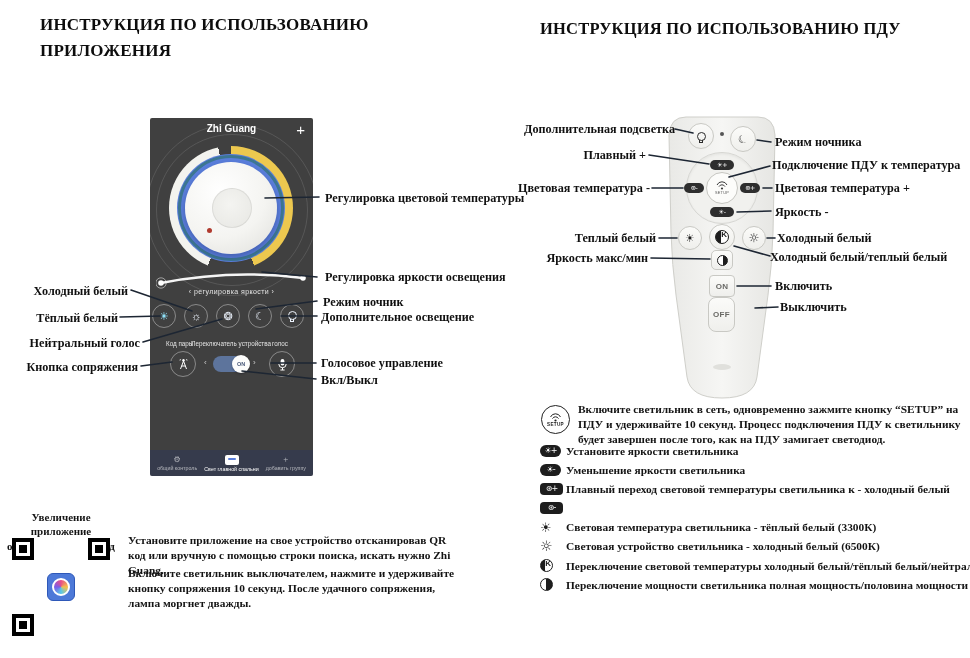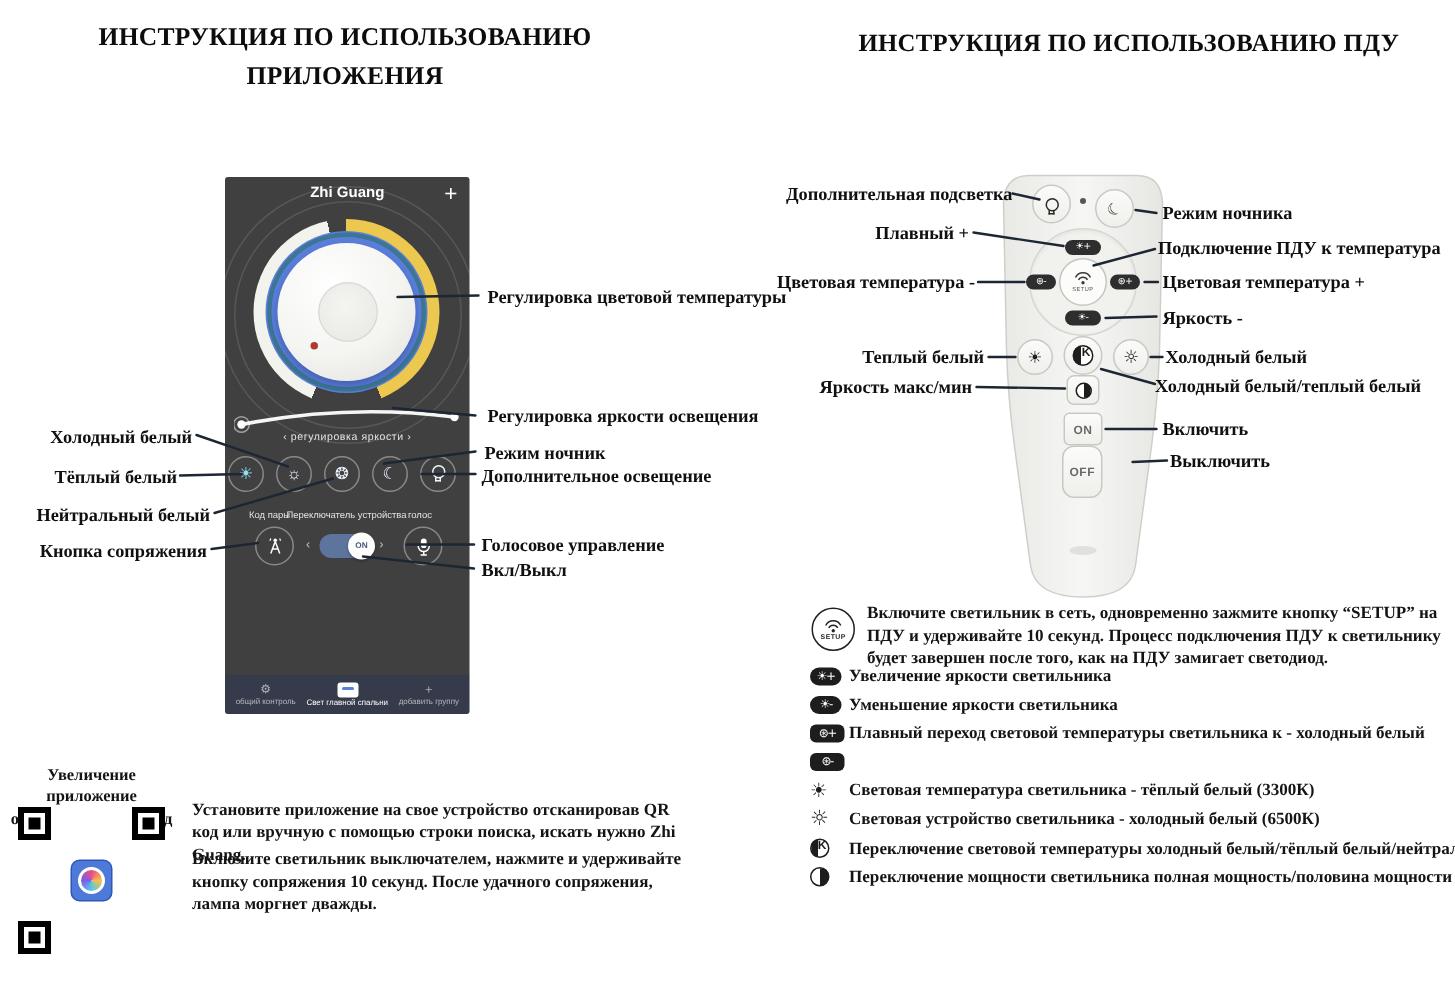--- a/index.html
+++ b/index.html
@@ -6,7 +6,7 @@
   body{width:970px;height:658px;position:relative;background:#fff;overflow:hidden;
        font-family:"Liberation Serif",serif;color:#111}
   .abs{position:absolute}
-  .title{font-weight:bold;font-size:17px;text-align:center;line-height:1.55;letter-spacing:.2px;color:#0d0d0d}
+  .title{font-weight:bold;font-size:17px;text-align:left;line-height:1.55;letter-spacing:.2px;color:#0d0d0d}
   .callout{position:absolute;font-weight:bold;font-size:12.2px;white-space:nowrap;color:#101010}
   .callout.r{text-align:right}
   .para{position:absolute;font-weight:bold;font-size:11.4px;line-height:1.3;color:#141414}

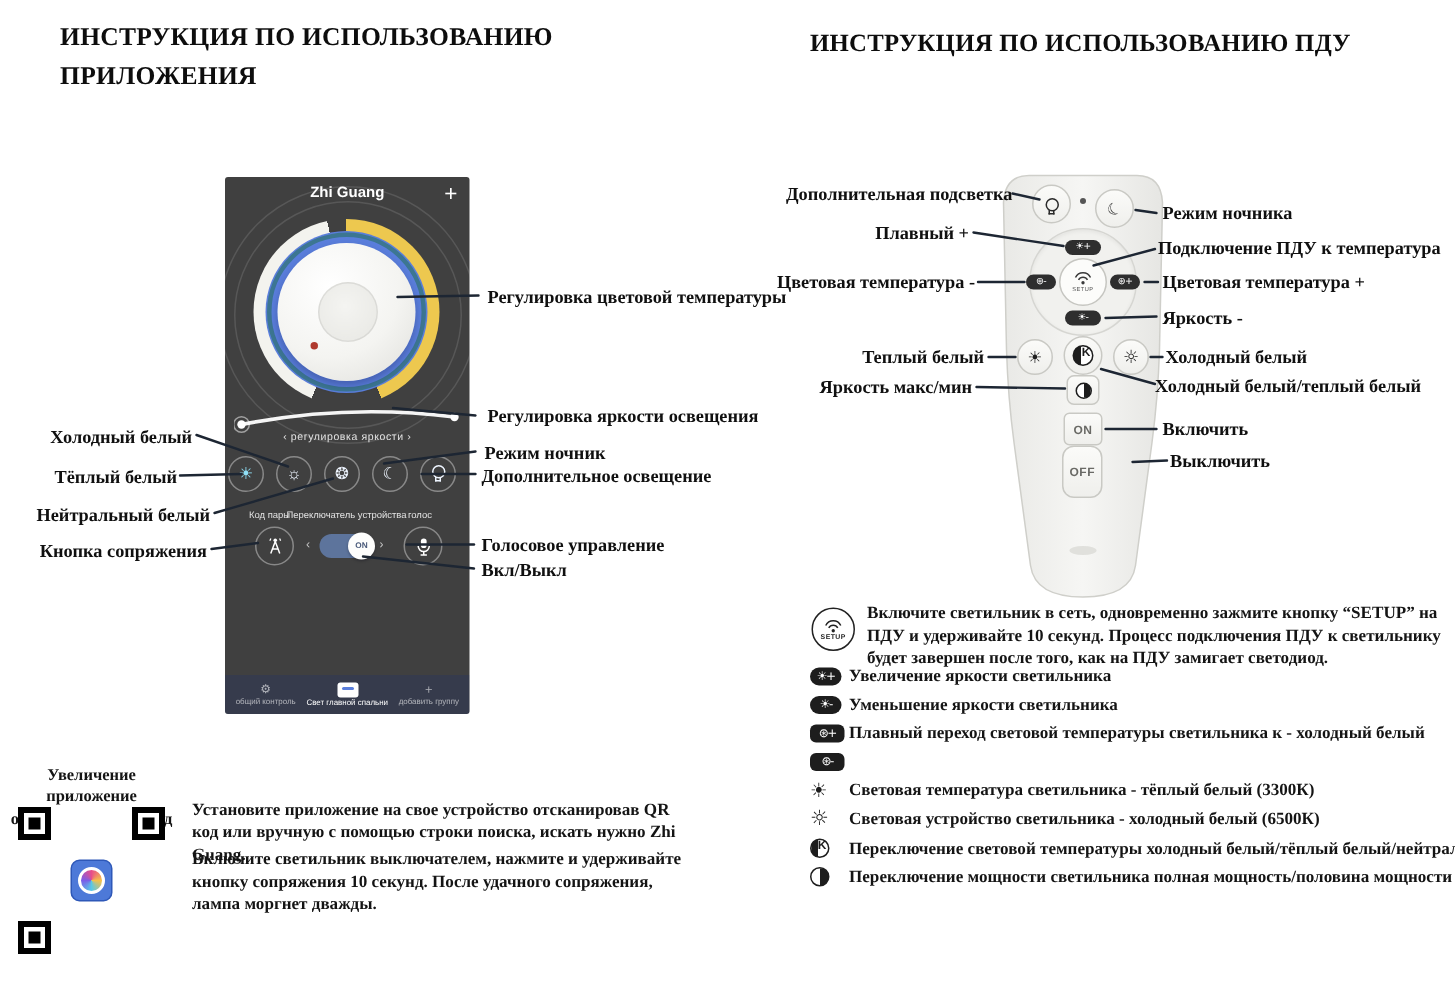--- a/index.html
+++ b/index.html
@@ -188,7 +188,7 @@
 
 <div class="callout r" style="left:0;width:128px;top:284px">Холодный белый</div>
 <div class="callout r" style="left:0;width:118px;top:311px">Тёплый белый</div>
-<div class="callout r" style="left:0;width:140px;top:336px">Нейтральный белый</div>
+<div class="callout r" style="left:0;width:140px;top:336px">Нейтральный голос</div>
 <div class="callout r" style="left:0;width:138px;top:360px">Кнопка сопряжения</div>
 
 <div class="callout" style="left:325px;top:191px">Регулировка цветовой температуры</div>

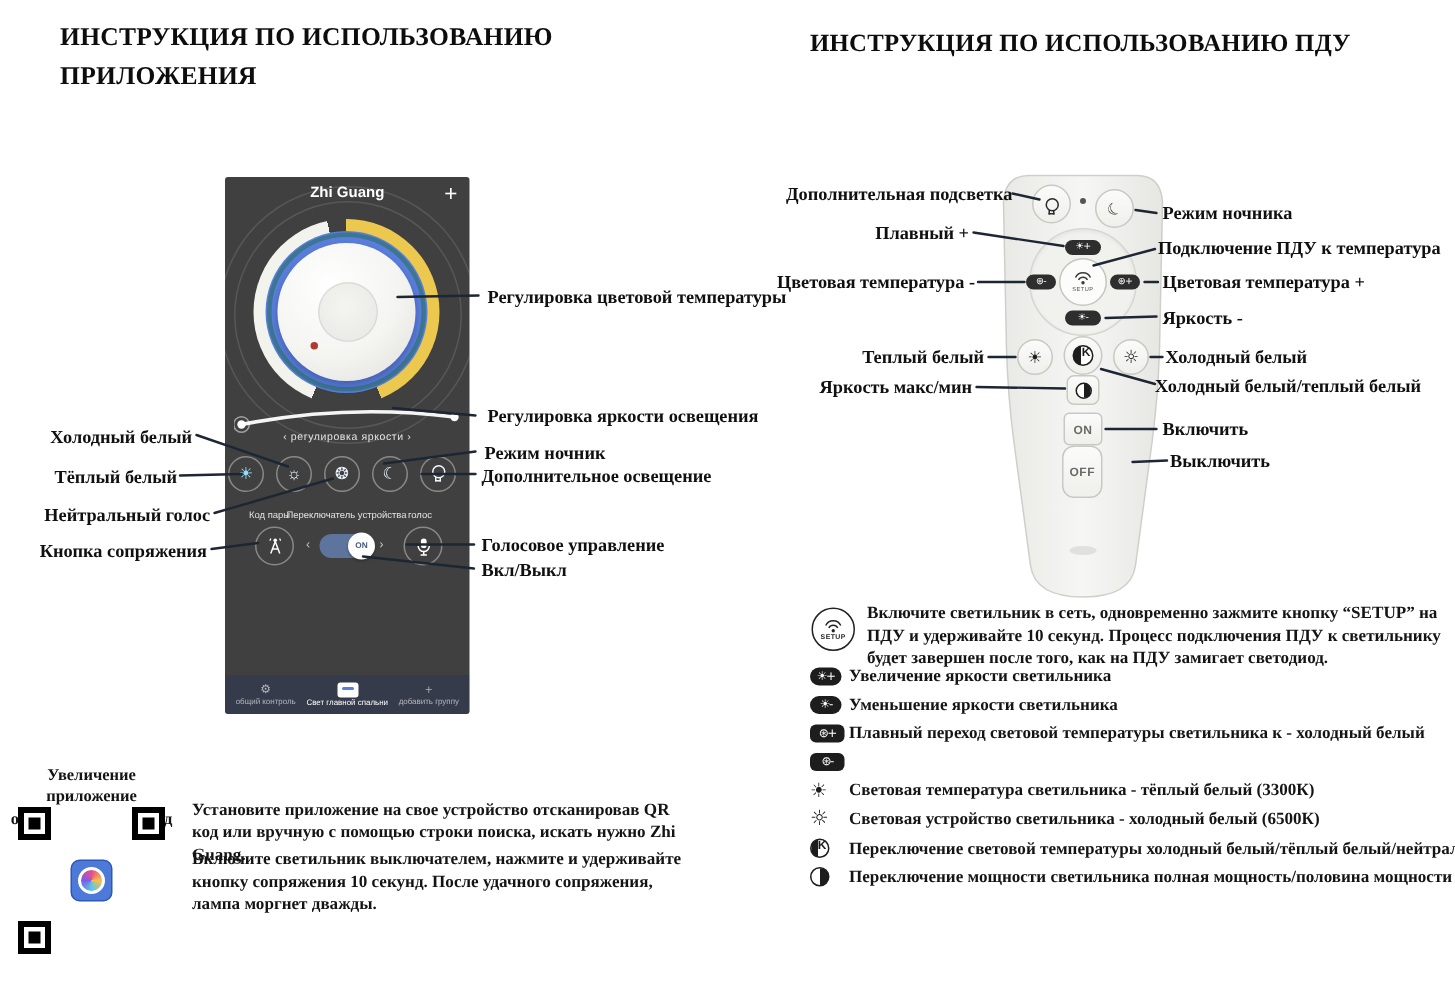--- a/index.html
+++ b/index.html
@@ -299,7 +299,7 @@
     <span class="legend-ic">
         <span class="lpill">☀+</span>
       </span>
-    <span class="legend-tx">Увеличение яркости светильника</span>
+    <span class="legend-tx">Установите яркости светильника</span>
   </div>
   <div class="legend-row">
     <span class="legend-ic">

